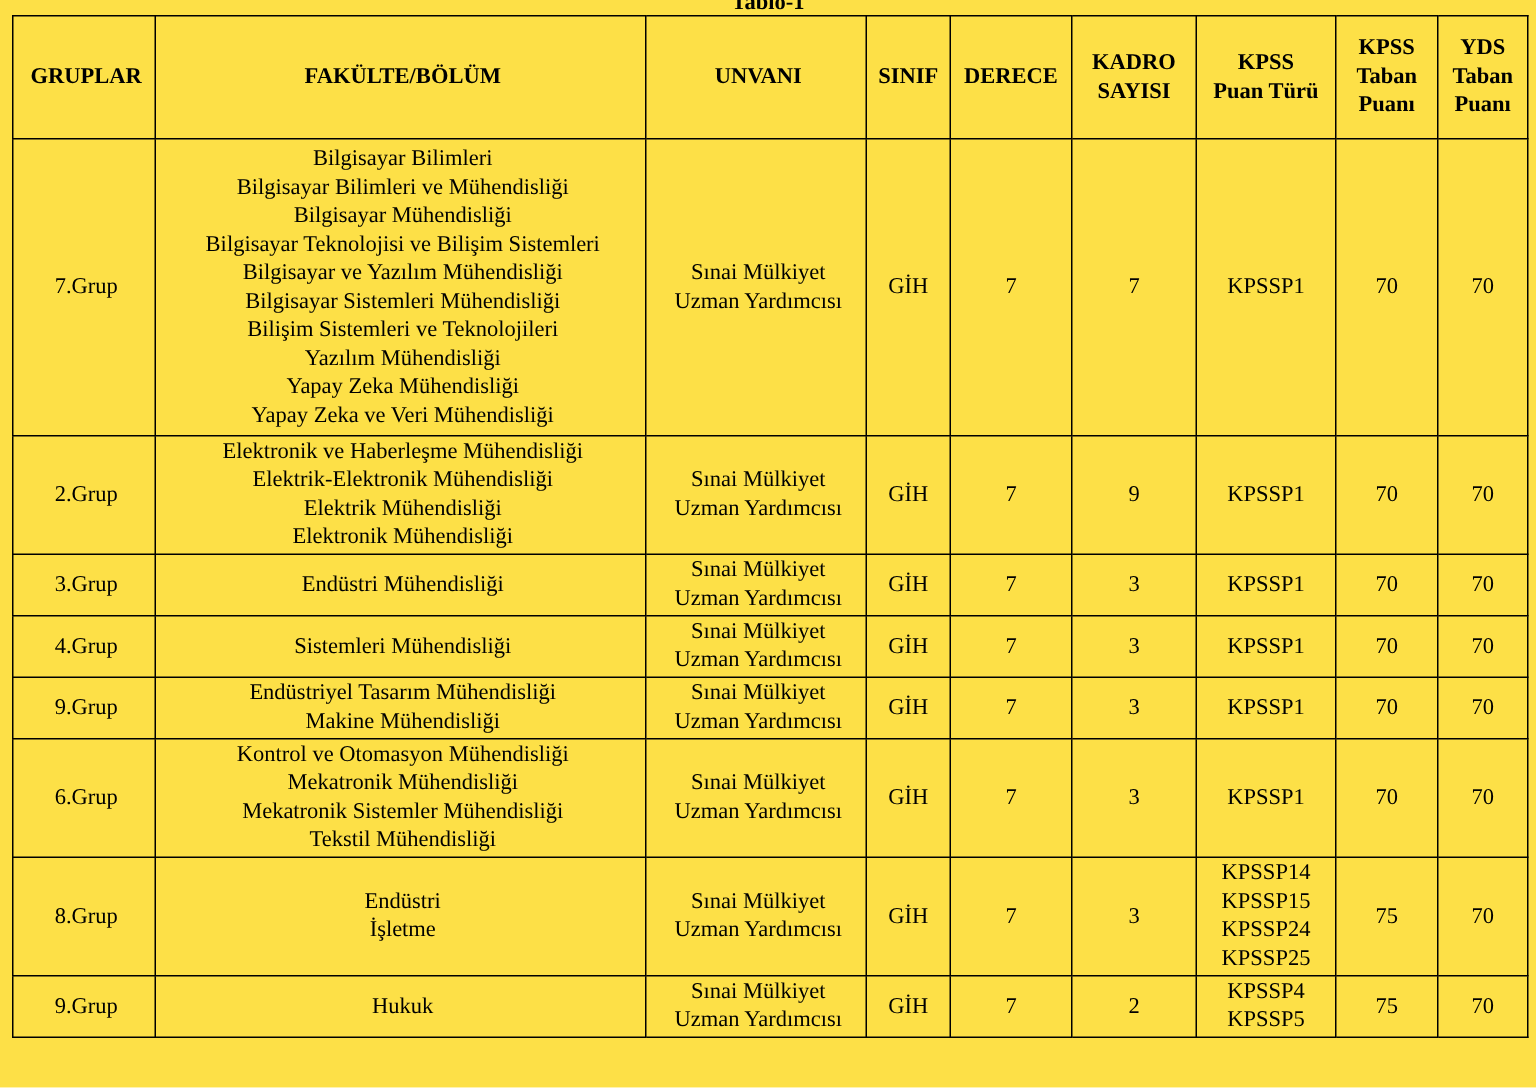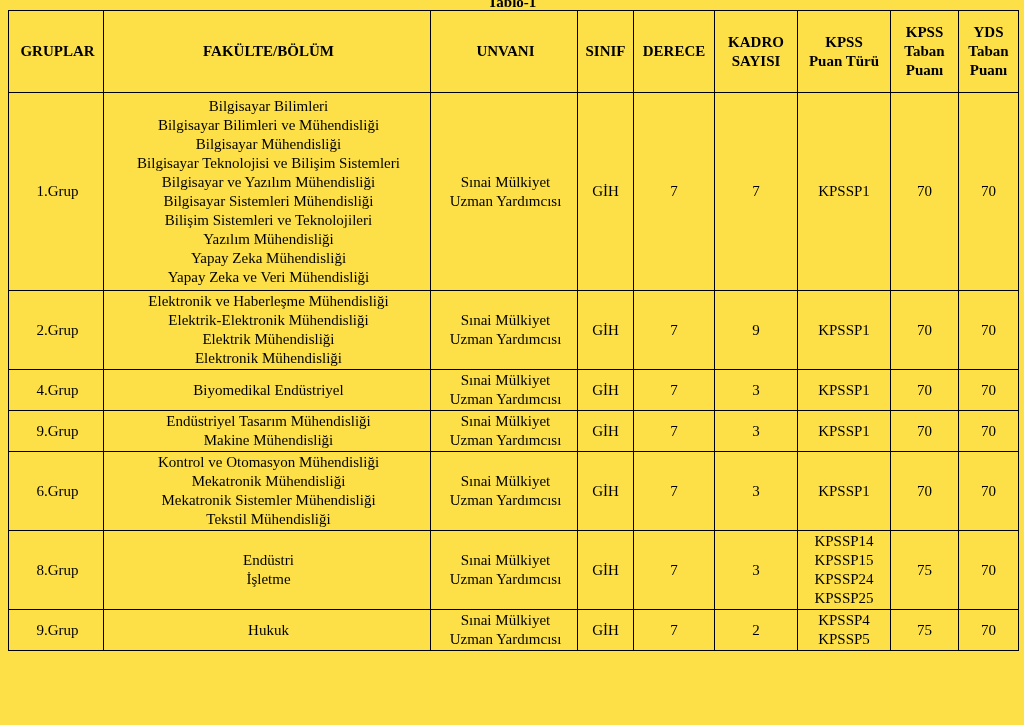--- a/index.html
+++ b/index.html
@@ -101,7 +101,7 @@
     </tr>
 
     <tr class="h-r0">
-      <td class="left bold">1.Grup</td>
+      <td class="left bold">7.Grup</td>
       <td class="left bold prelines">Bilgisayar Bilimleri
 Bilgisayar Bilimleri ve Mühendisliği
 Bilgisayar Mühendisliği

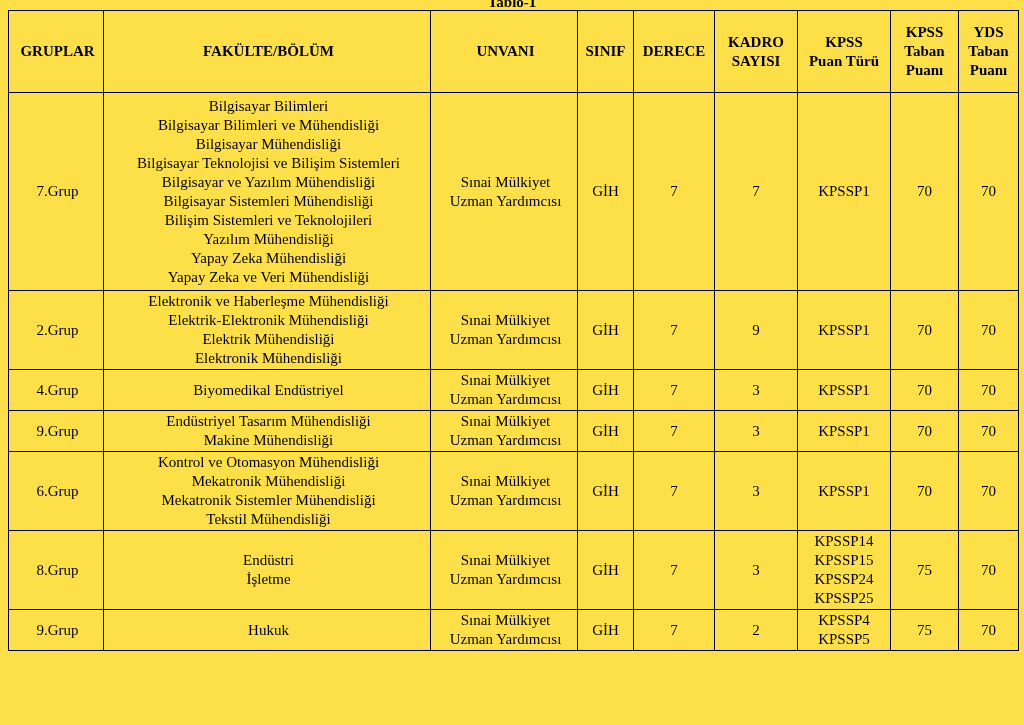--- a/index.html
+++ b/index.html
@@ -138,6 +138,18 @@
       <td class="center">70</td>
     </tr>
 
+    <tr class="h-r2">
+      <td class="left bold">3.Grup</td>
+      <td class="left bold prelines">Endüstri Mühendisliği</td>
+      <td class="left prelines">Sınai Mülkiyet
+Uzman Yardımcısı</td>
+      <td class="center">GİH</td>
+      <td class="center">7</td>
+      <td class="center">3</td>
+      <td class="center prelines">KPSSP1</td>
+      <td class="center">70</td>
+      <td class="center">70</td>
+    </tr>
 
     <tr class="h-r3">
       <td class="left bold">4.Grup</td>

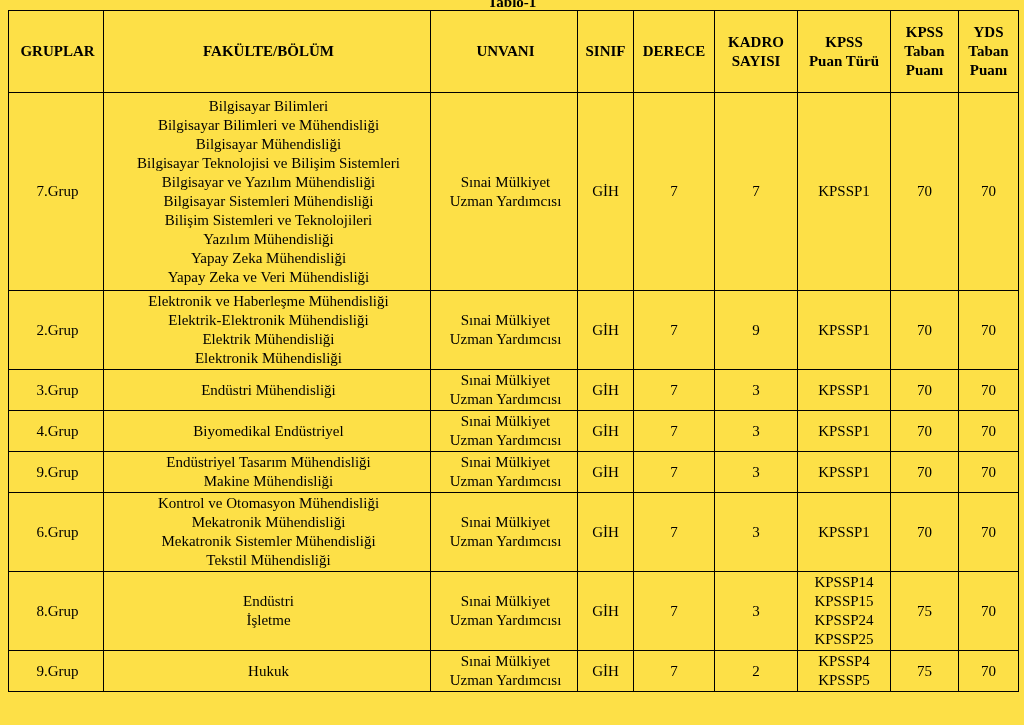--- a/index.html
+++ b/index.html
@@ -153,7 +153,7 @@
 
     <tr class="h-r3">
       <td class="left bold">4.Grup</td>
-      <td class="left bold prelines">Biyomedikal Endüstriyel</td>
+      <td class="left bold prelines">Sistemleri Mühendisliği</td>
       <td class="left prelines">Sınai Mülkiyet
 Uzman Yardımcısı</td>
       <td class="center">GİH</td>

